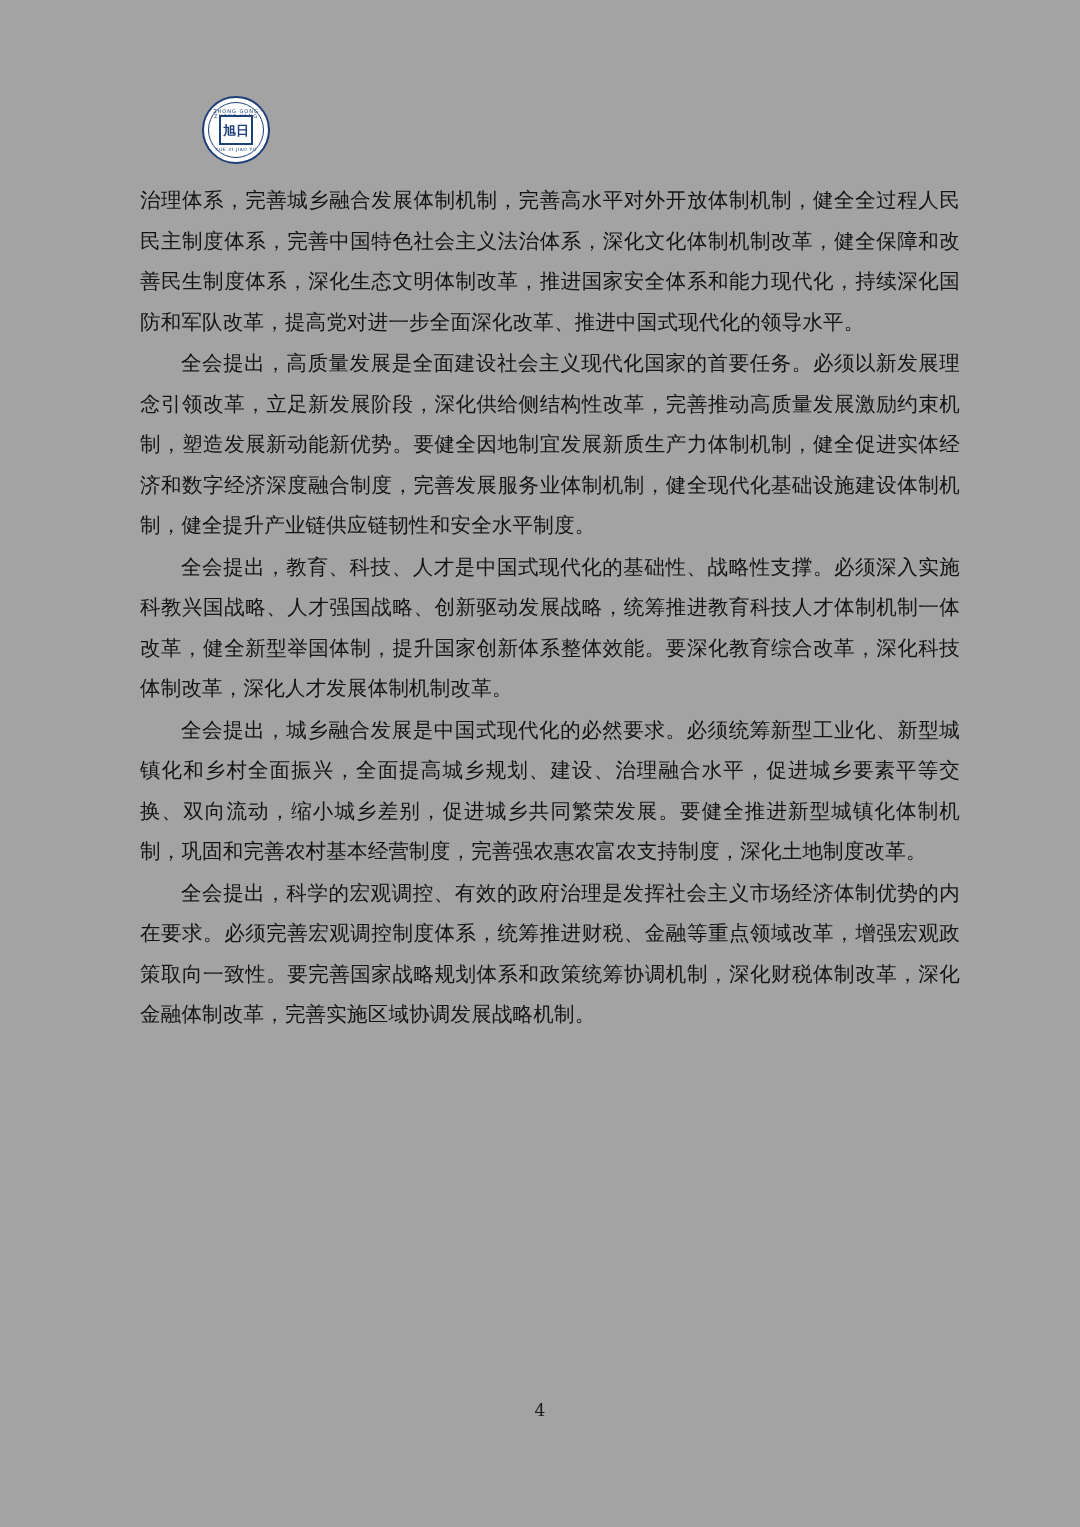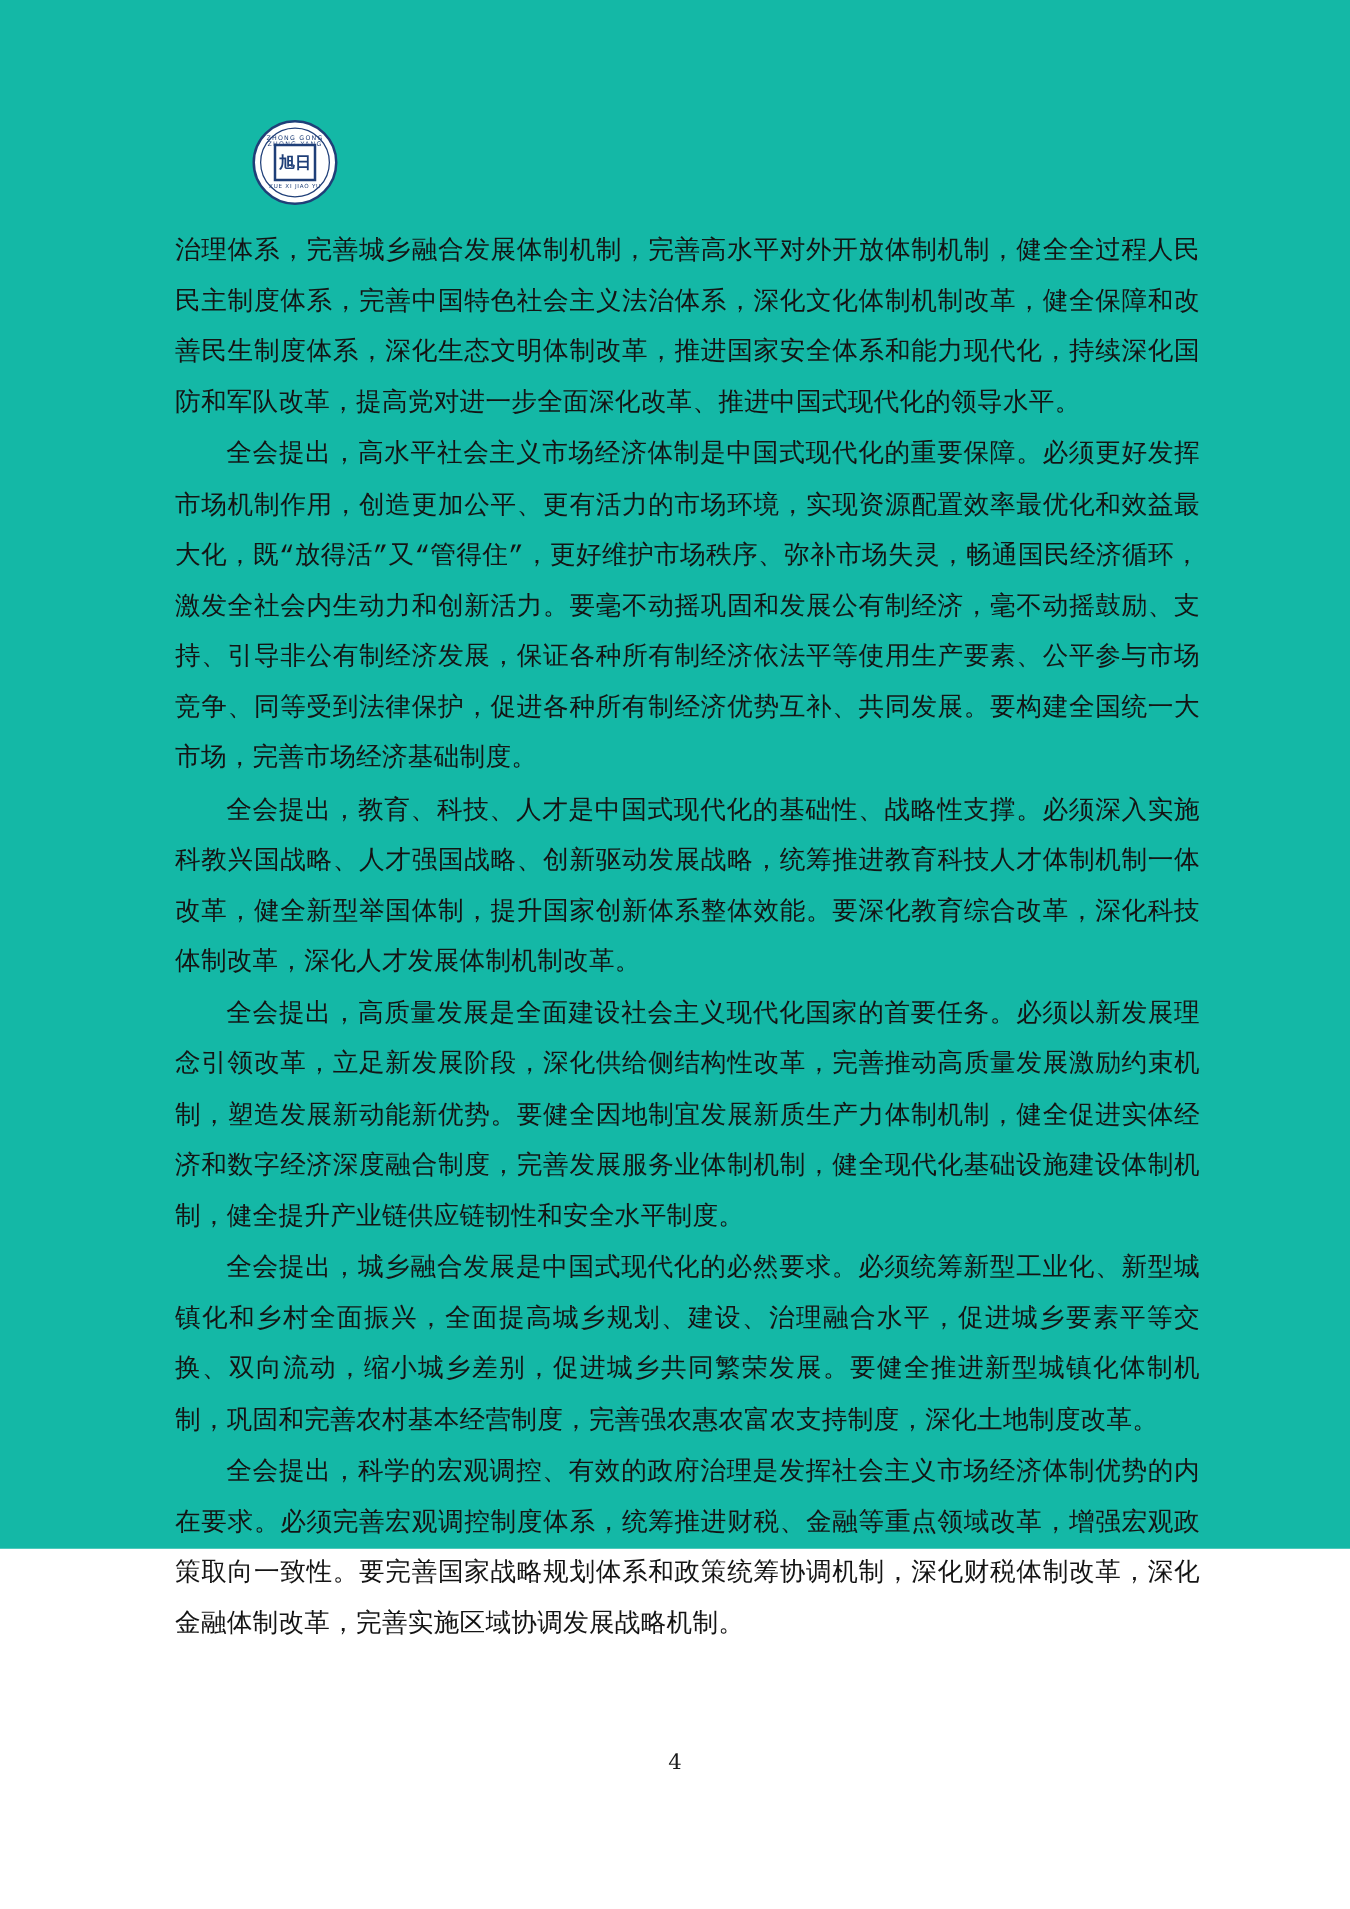--- a/index.html
+++ b/index.html
@@ -19,8 +19,8 @@
     position: absolute;
     left: 0; top: 0;
     width: 1080px;
-    height: 1239px;
-    background: #14b8a6;
+    height: 1527px;
+    background: #a3a3a3;
   }
   .content {
     position: absolute;

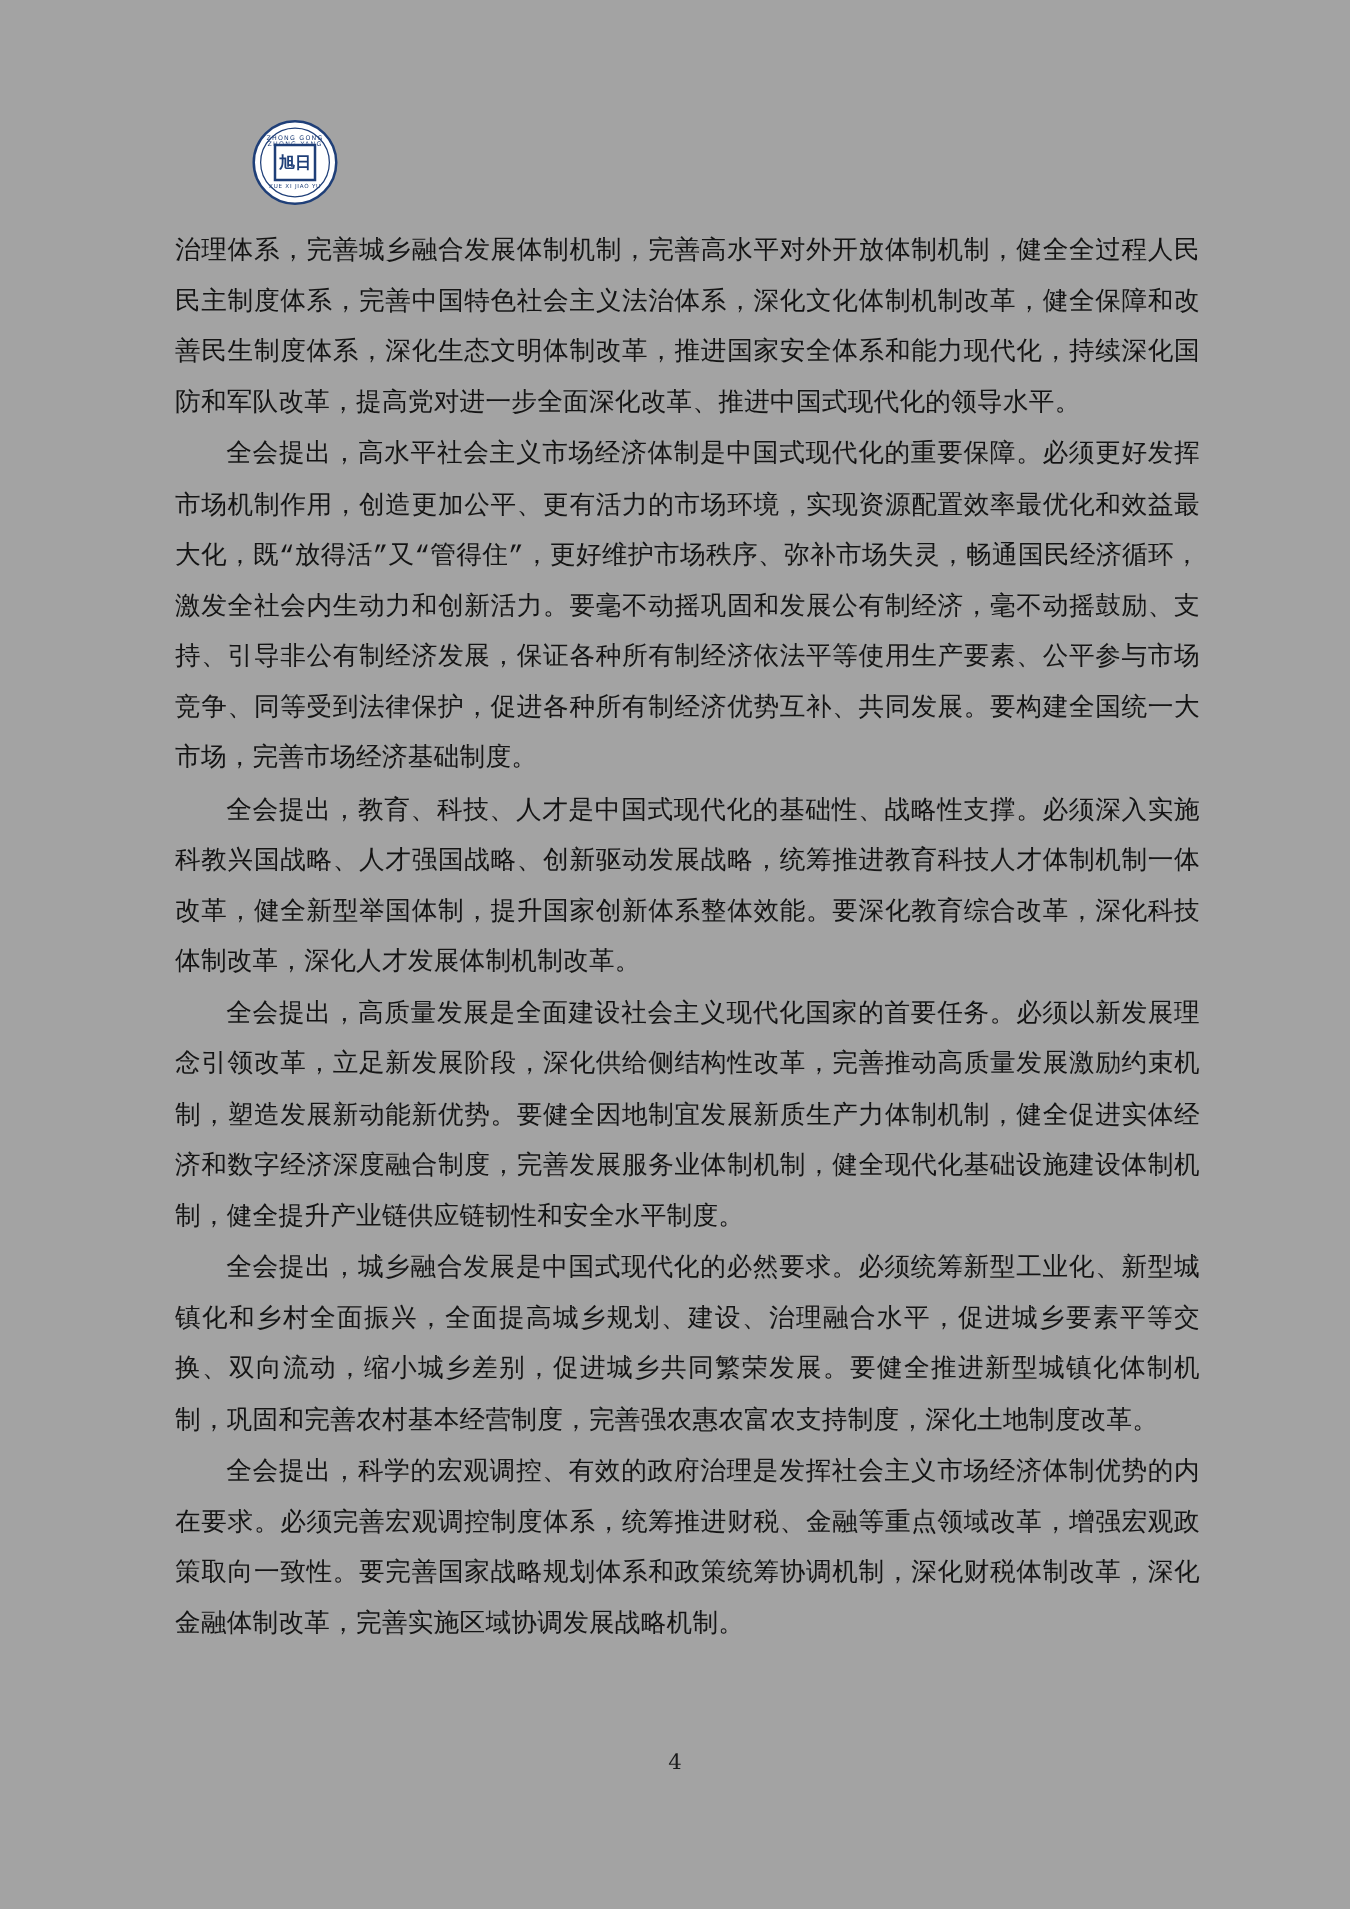--- a/index.html
+++ b/index.html
@@ -125,7 +125,6 @@
 
     <div class="body-text">
       <p class="no-indent">治理体系，完善城乡融合发展体制机制，完善高水平对外开放体制机制，健全全过程人民民主制度体系，完善中国特色社会主义法治体系，深化文化体制机制改革，健全保障和改善民生制度体系，深化生态文明体制改革，推进国家安全体系和能力现代化，持续深化国防和军队改革，提高党对进一步全面深化改革、推进中国式现代化的领导水平。</p>
-      <p>全会提出，高水平社会主义市场经济体制是中国式现代化的重要保障。必须更好发挥市场机制作用，创造更加公平、更有活力的市场环境，实现资源配置效率最优化和效益最大化，既“放得活”又“管得住”，更好维护市场秩序、弥补市场失灵，畅通国民经济循环，激发全社会内生动力和创新活力。要毫不动摇巩固和发展公有制经济，毫不动摇鼓励、支持、引导非公有制经济发展，保证各种所有制经济依法平等使用生产要素、公平参与市场竞争、同等受到法律保护，促进各种所有制经济优势互补、共同发展。要构建全国统一大市场，完善市场经济基础制度。</p>
       <p>全会提出，教育、科技、人才是中国式现代化的基础性、战略性支撑。必须深入实施科教兴国战略、人才强国战略、创新驱动发展战略，统筹推进教育科技人才体制机制一体改革，健全新型举国体制，提升国家创新体系整体效能。要深化教育综合改革，深化科技体制改革，深化人才发展体制机制改革。</p>
       <p>全会提出，高质量发展是全面建设社会主义现代化国家的首要任务。必须以新发展理念引领改革，立足新发展阶段，深化供给侧结构性改革，完善推动高质量发展激励约束机制，塑造发展新动能新优势。要健全因地制宜发展新质生产力体制机制，健全促进实体经济和数字经济深度融合制度，完善发展服务业体制机制，健全现代化基础设施建设体制机制，健全提升产业链供应链韧性和安全水平制度。</p>
       <p>全会提出，城乡融合发展是中国式现代化的必然要求。必须统筹新型工业化、新型城镇化和乡村全面振兴，全面提高城乡规划、建设、治理融合水平，促进城乡要素平等交换、双向流动，缩小城乡差别，促进城乡共同繁荣发展。要健全推进新型城镇化体制机制，巩固和完善农村基本经营制度，完善强农惠农富农支持制度，深化土地制度改革。</p>

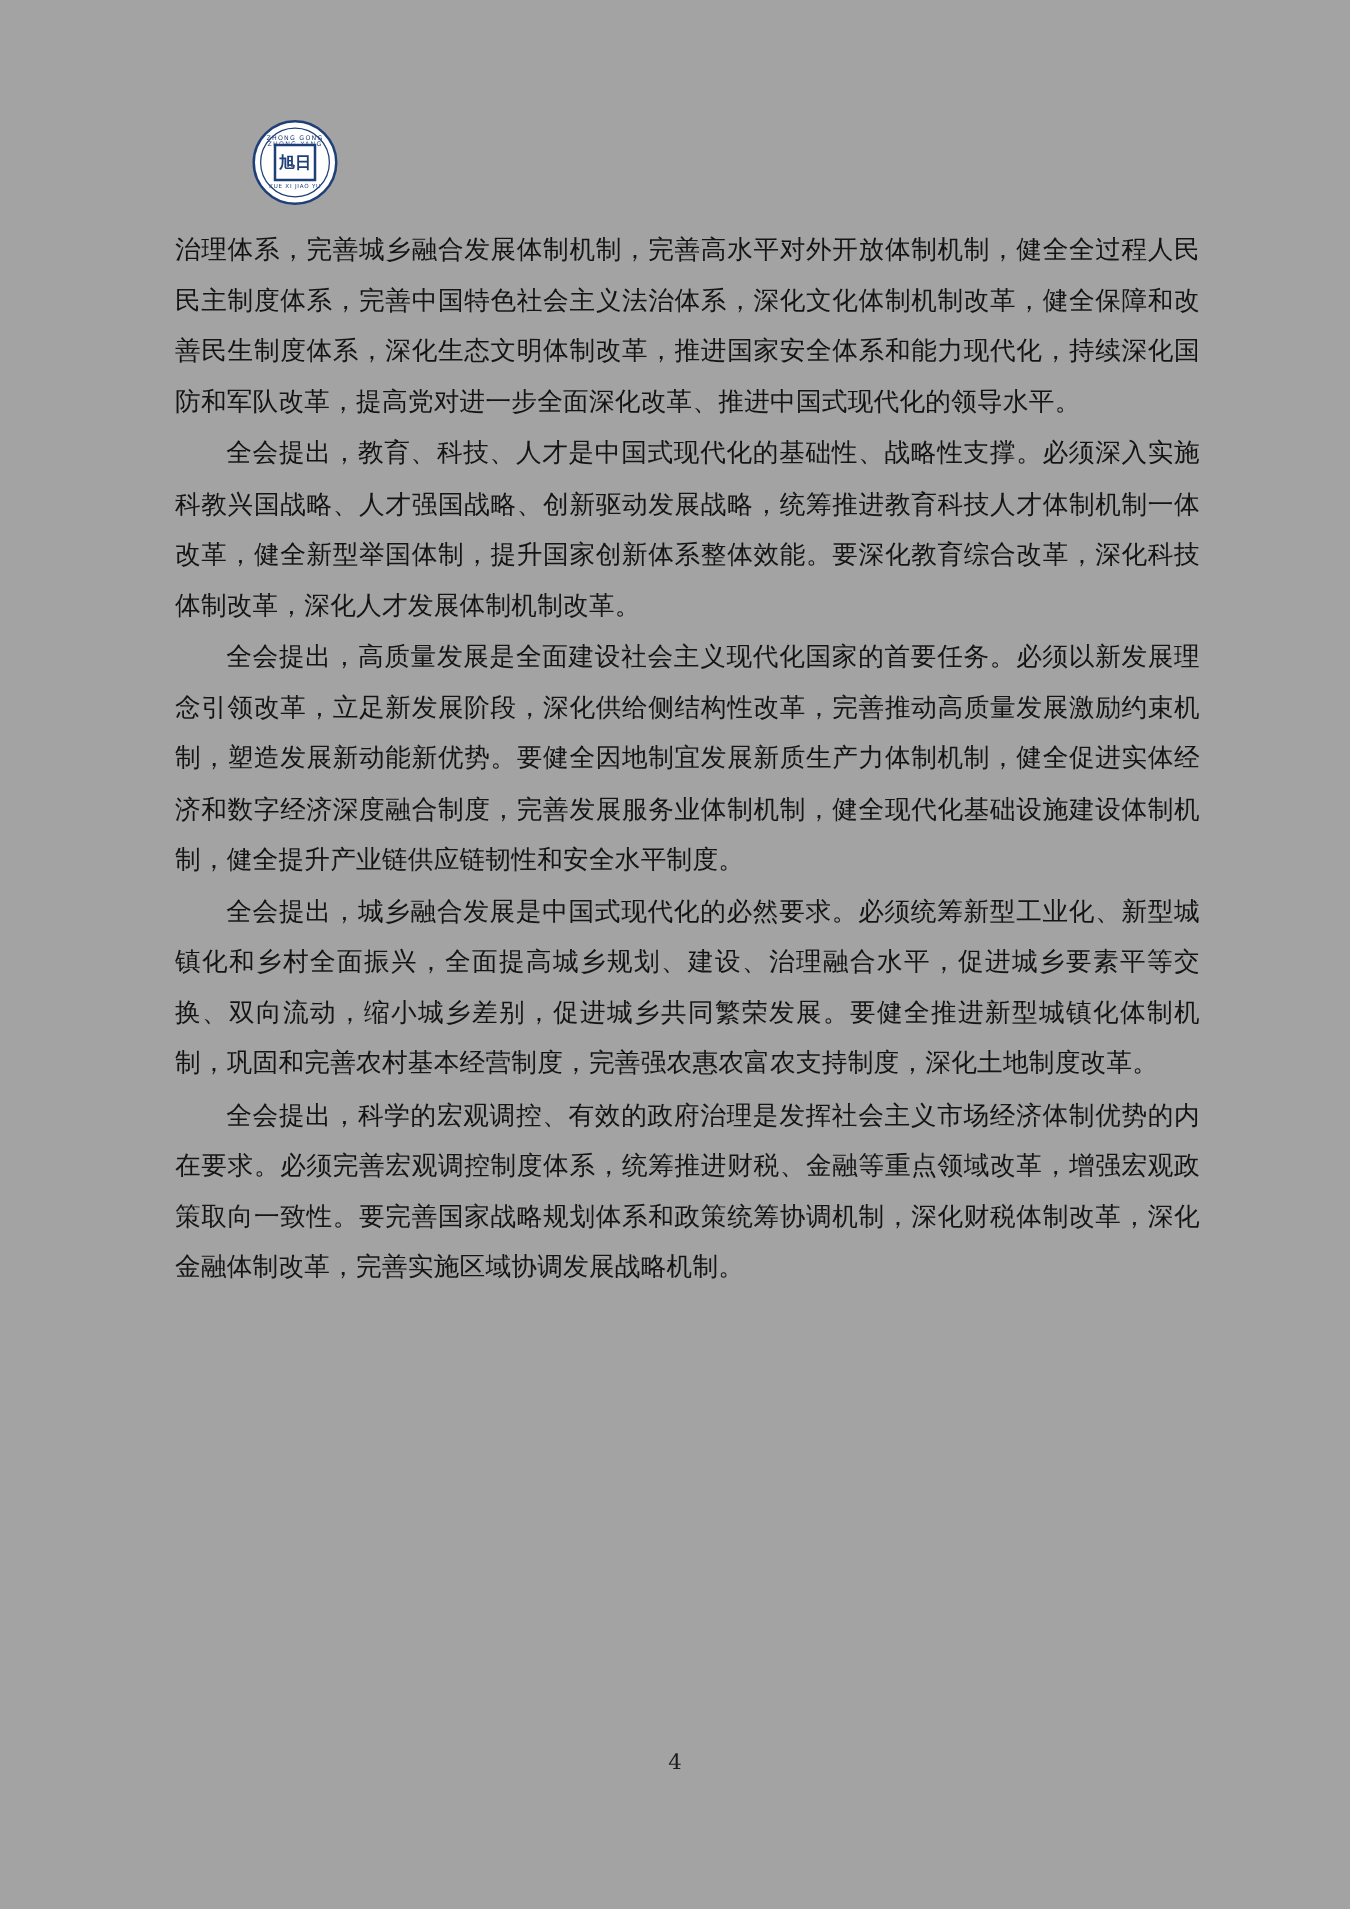--- a/index.html
+++ b/index.html
@@ -125,8 +125,8 @@
 
     <div class="body-text">
       <p class="no-indent">治理体系，完善城乡融合发展体制机制，完善高水平对外开放体制机制，健全全过程人民民主制度体系，完善中国特色社会主义法治体系，深化文化体制机制改革，健全保障和改善民生制度体系，深化生态文明体制改革，推进国家安全体系和能力现代化，持续深化国防和军队改革，提高党对进一步全面深化改革、推进中国式现代化的领导水平。</p>
+      <p>全会提出，高质量发展是全面建设社会主义现代化国家的首要任务。必须以新发展理念引领改革，立足新发展阶段，深化供给侧结构性改革，完善推动高质量发展激励约束机制，塑造发展新动能新优势。要健全因地制宜发展新质生产力体制机制，健全促进实体经济和数字经济深度融合制度，完善发展服务业体制机制，健全现代化基础设施建设体制机制，健全提升产业链供应链韧性和安全水平制度。</p>
       <p>全会提出，教育、科技、人才是中国式现代化的基础性、战略性支撑。必须深入实施科教兴国战略、人才强国战略、创新驱动发展战略，统筹推进教育科技人才体制机制一体改革，健全新型举国体制，提升国家创新体系整体效能。要深化教育综合改革，深化科技体制改革，深化人才发展体制机制改革。</p>
-      <p>全会提出，高质量发展是全面建设社会主义现代化国家的首要任务。必须以新发展理念引领改革，立足新发展阶段，深化供给侧结构性改革，完善推动高质量发展激励约束机制，塑造发展新动能新优势。要健全因地制宜发展新质生产力体制机制，健全促进实体经济和数字经济深度融合制度，完善发展服务业体制机制，健全现代化基础设施建设体制机制，健全提升产业链供应链韧性和安全水平制度。</p>
       <p>全会提出，城乡融合发展是中国式现代化的必然要求。必须统筹新型工业化、新型城镇化和乡村全面振兴，全面提高城乡规划、建设、治理融合水平，促进城乡要素平等交换、双向流动，缩小城乡差别，促进城乡共同繁荣发展。要健全推进新型城镇化体制机制，巩固和完善农村基本经营制度，完善强农惠农富农支持制度，深化土地制度改革。</p>
       <p>全会提出，科学的宏观调控、有效的政府治理是发挥社会主义市场经济体制优势的内在要求。必须完善宏观调控制度体系，统筹推进财税、金融等重点领域改革，增强宏观政策取向一致性。要完善国家战略规划体系和政策统筹协调机制，深化财税体制改革，深化金融体制改革，完善实施区域协调发展战略机制。</p>
     </div>

